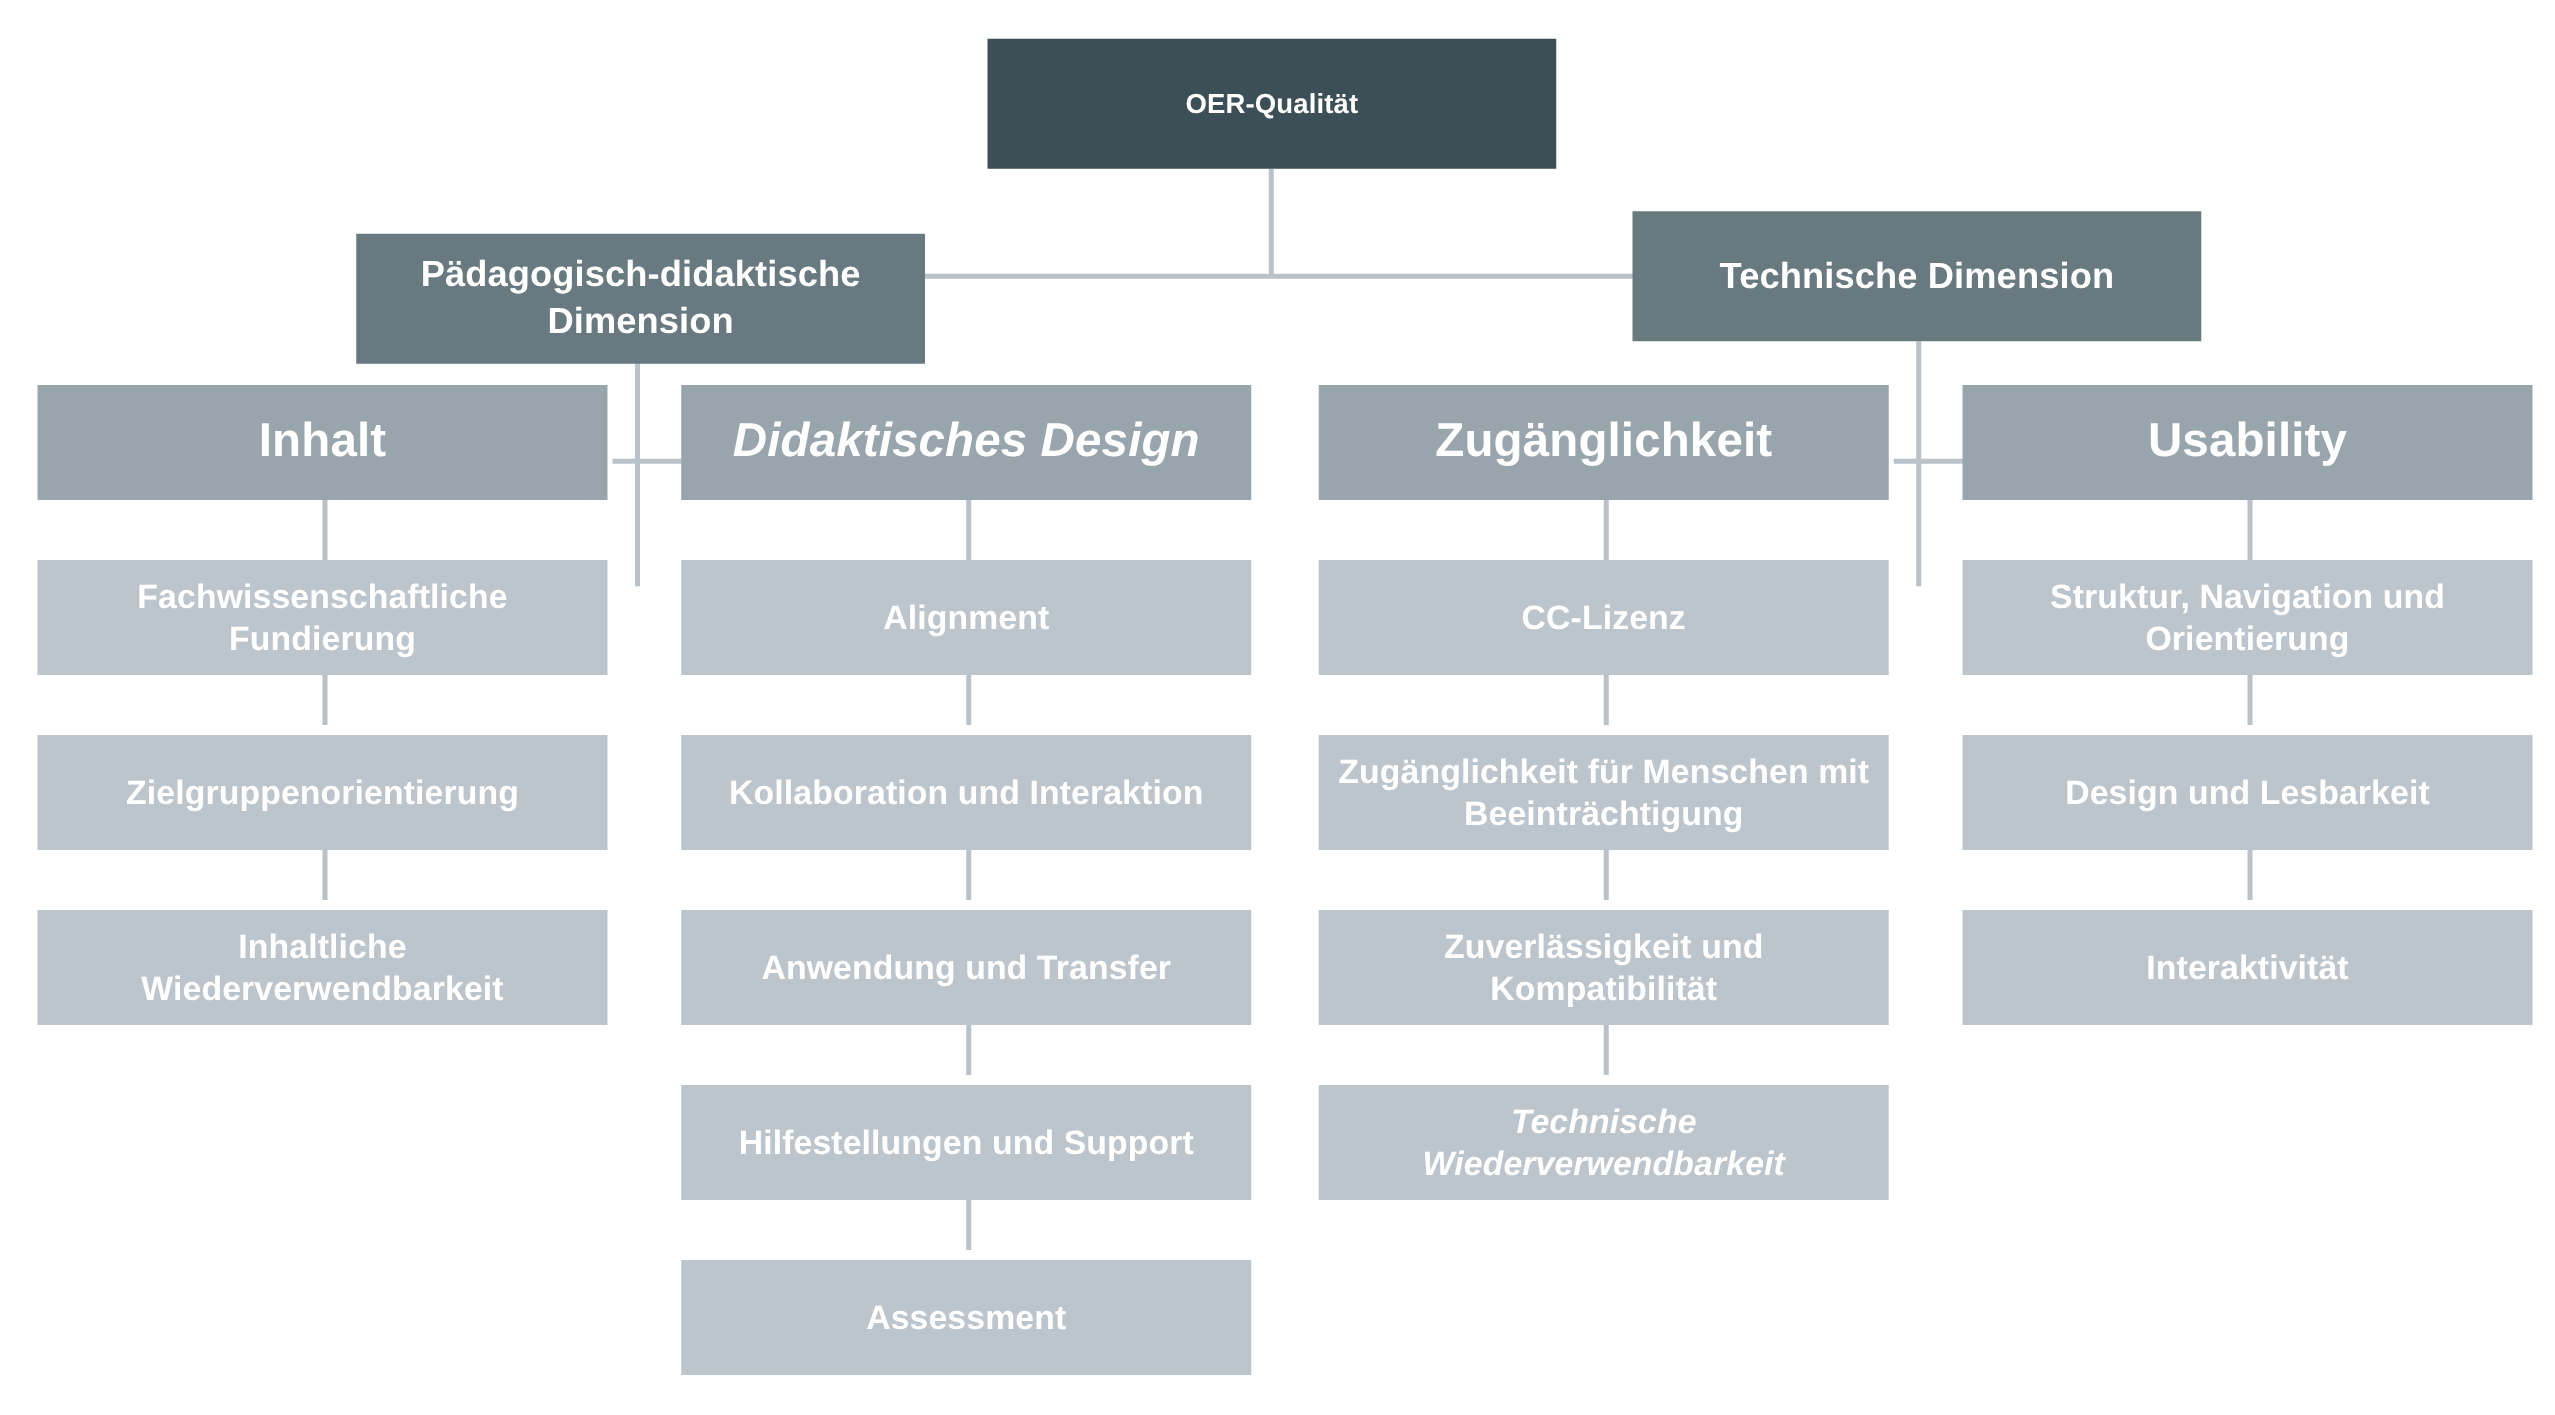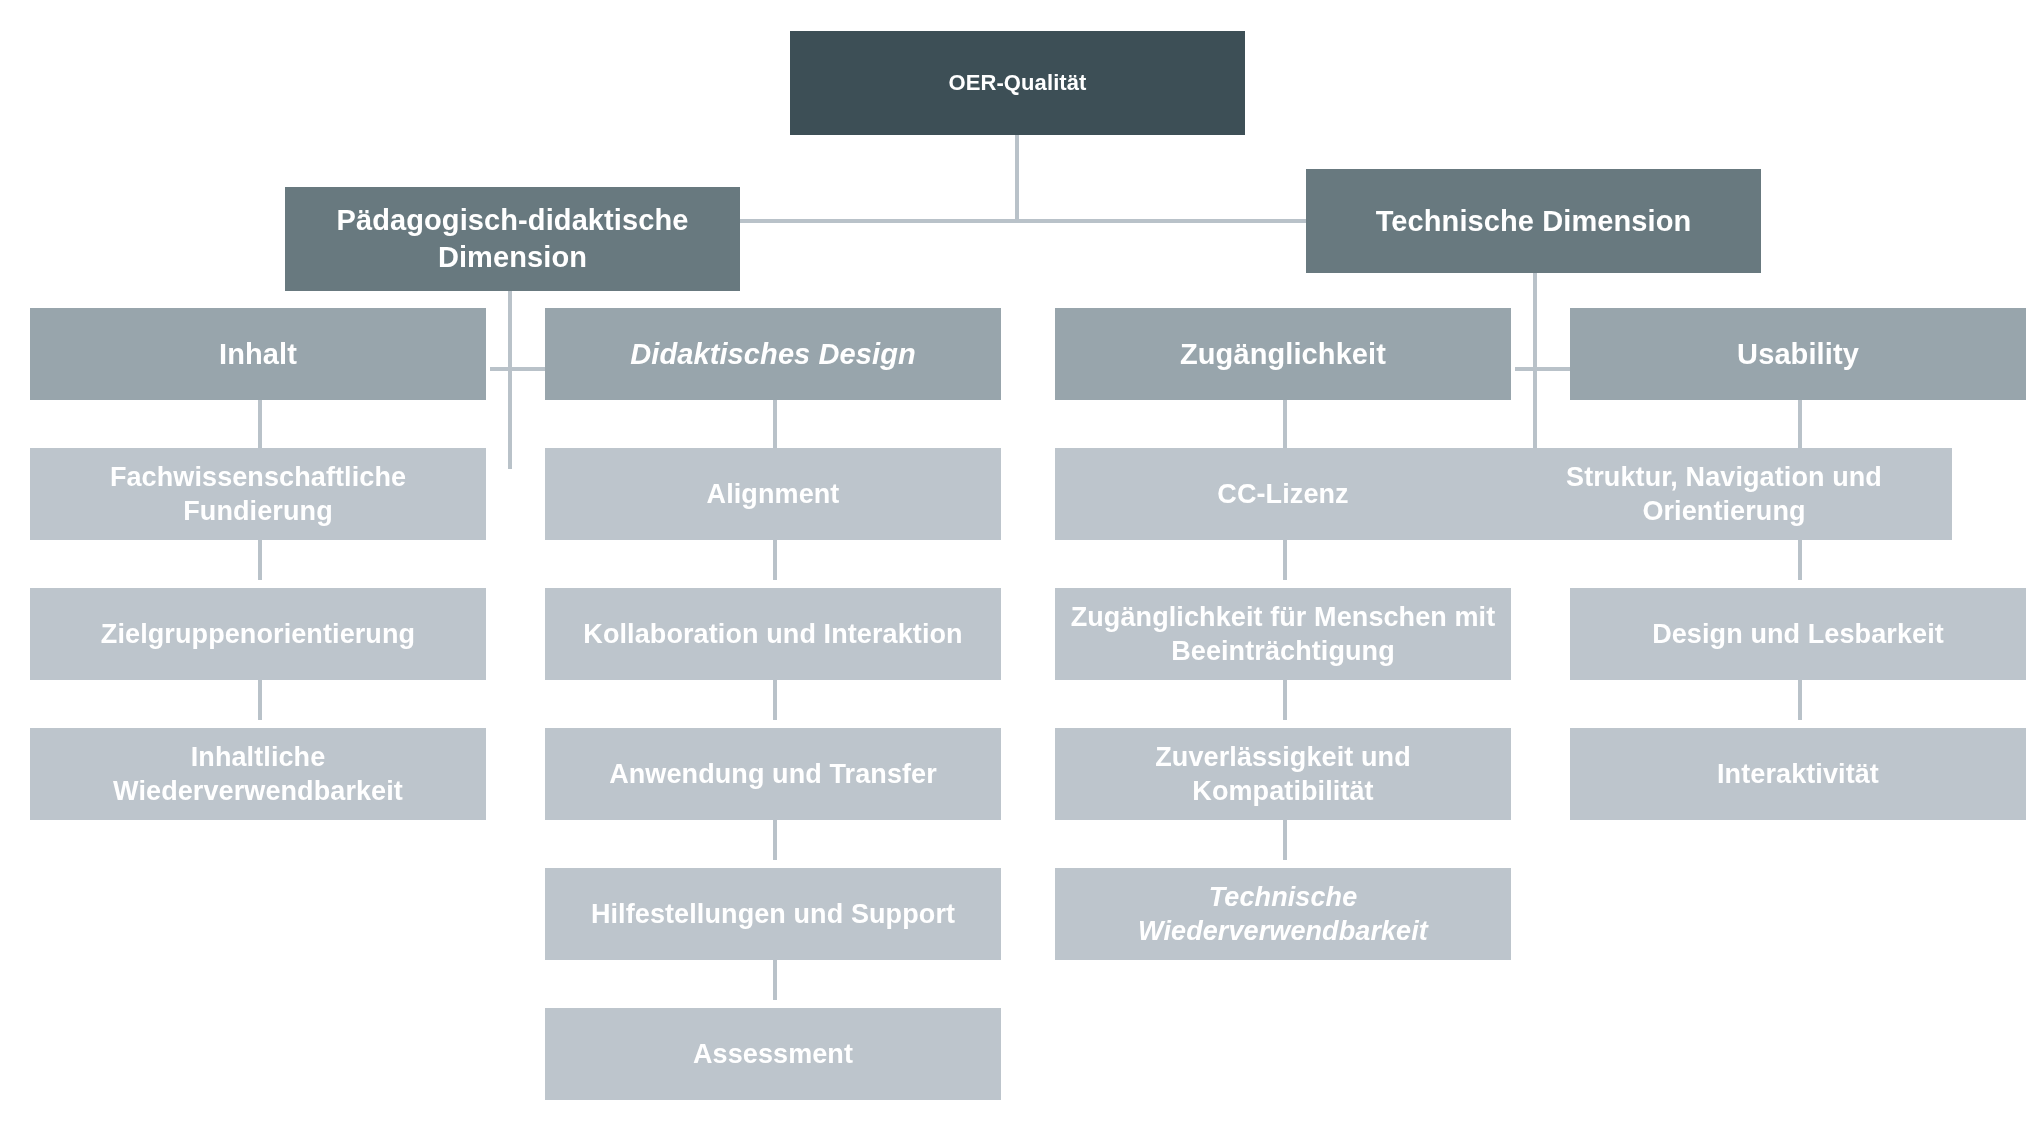--- a/index.html
+++ b/index.html
@@ -44,7 +44,7 @@
   }
   .node.level-cat {
     background: #98a5ac;
-    font-size: 29px;
+    font-size: 38px;
   }
   .node.level-leaf {
     background: #bdc5cc;

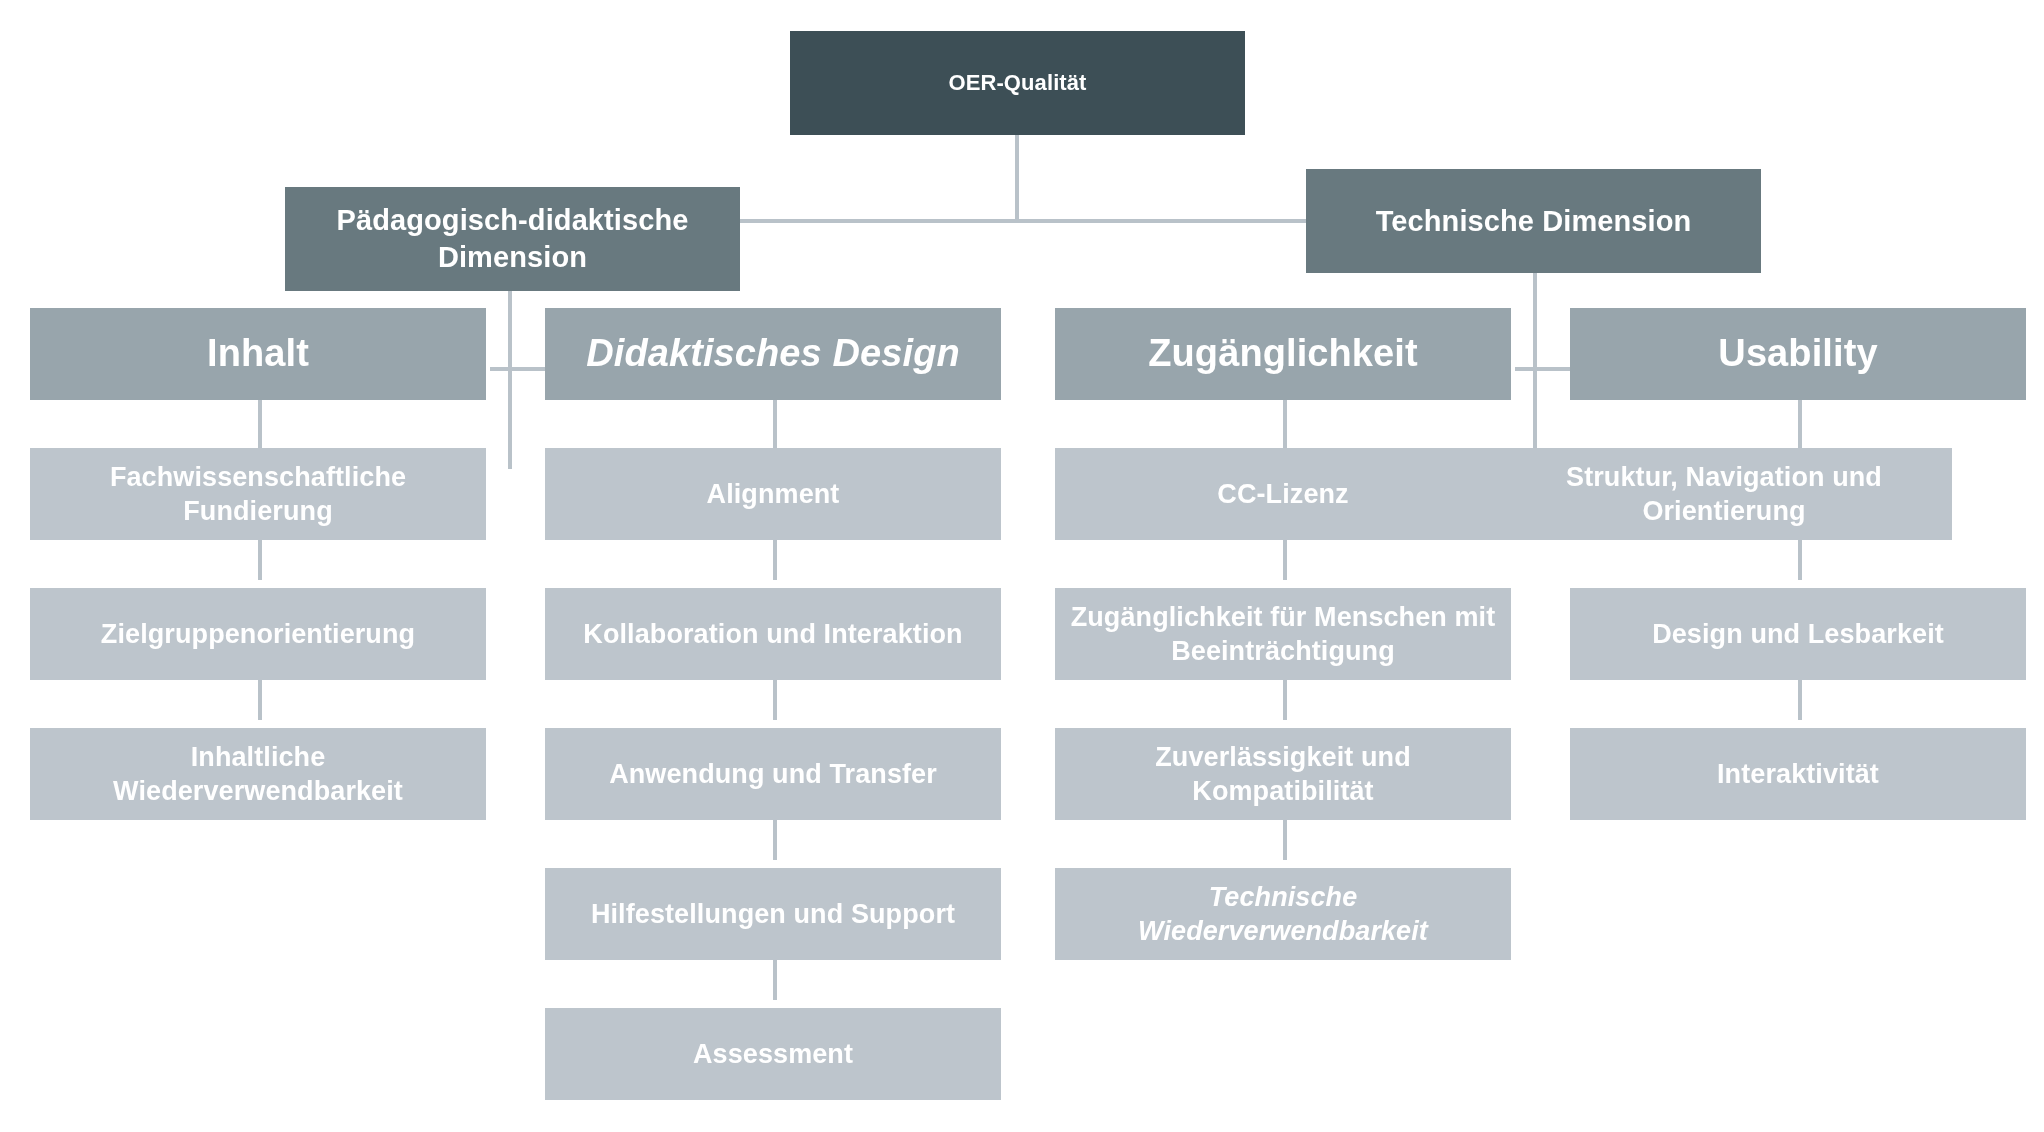--- a/index.html
+++ b/index.html
@@ -157,7 +157,7 @@
     <span>Technische Wiederverwendbarkeit</span>
   </div>
 
-  <div class="node level-leaf" style="left:1496px; top:448px; width:456px; height:92px;">
+  <div class="node level-leaf" style="left:1570px; top:448px; width:456px; height:92px;">
     <span>Struktur, Navigation und Orientierung</span>
   </div>
   <div class="node level-leaf" style="left:1570px; top:588px; width:456px; height:92px;">

